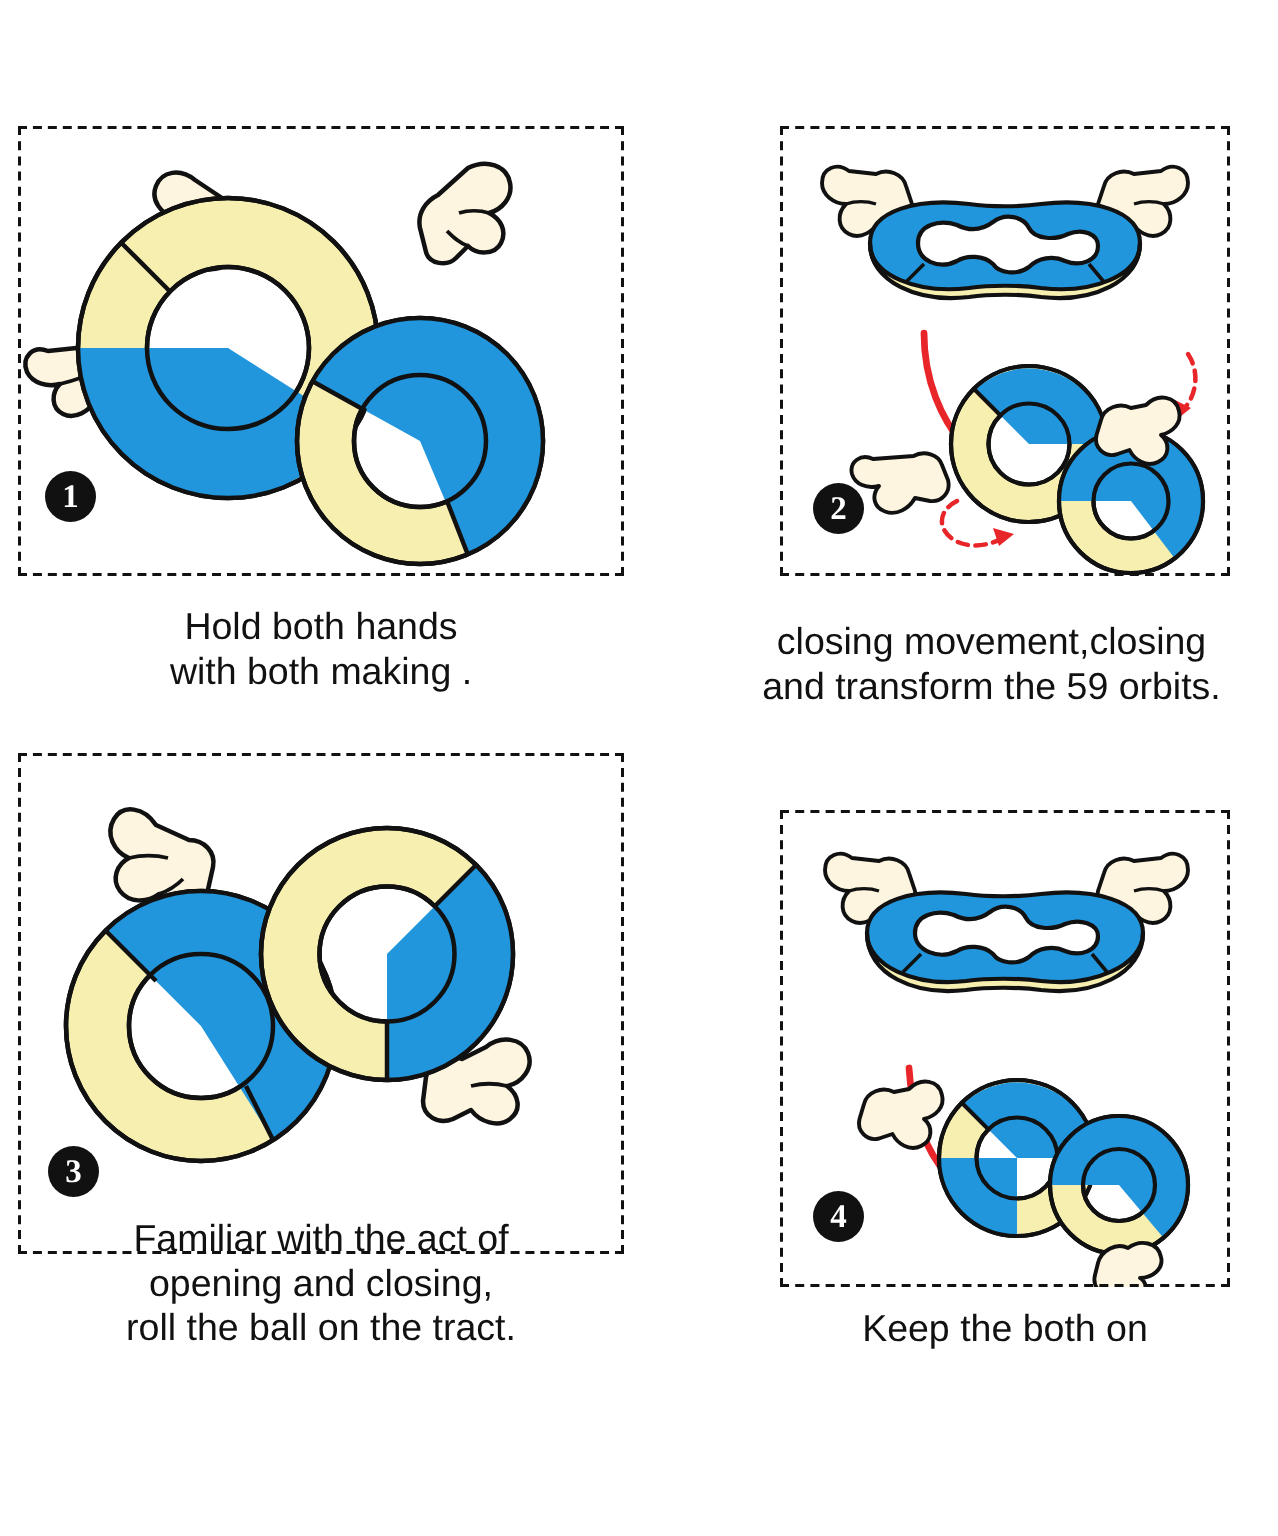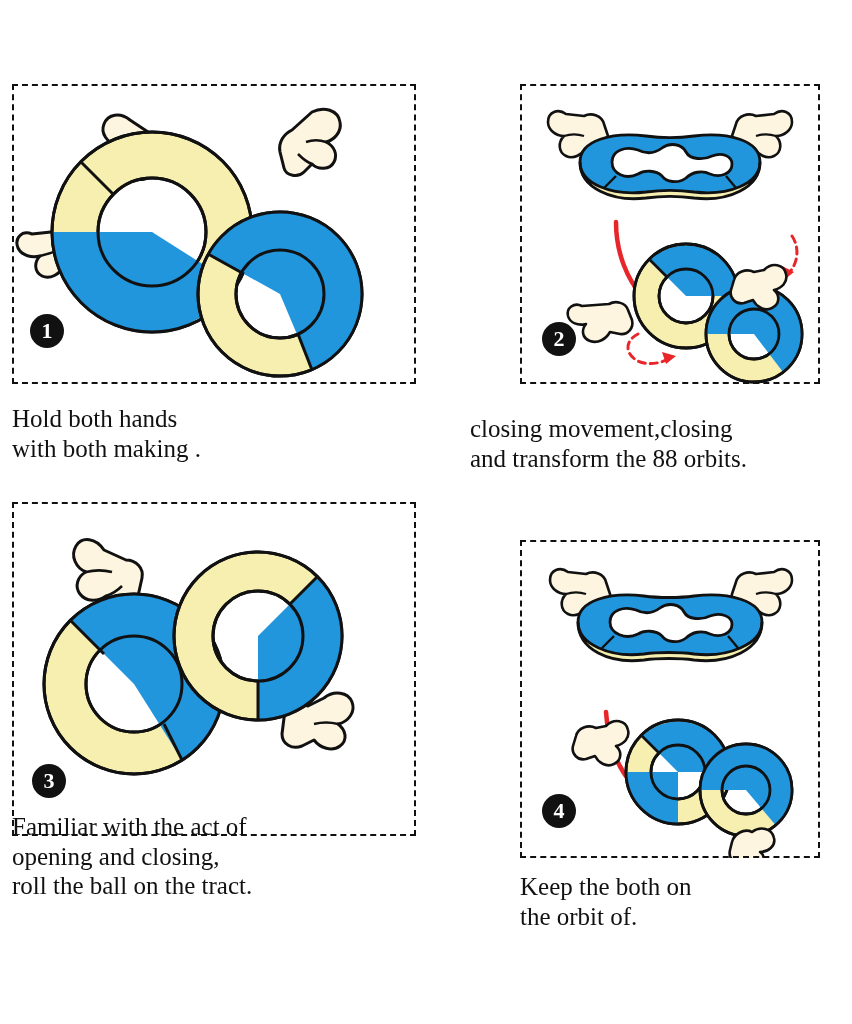--- a/index.html
+++ b/index.html
@@ -31,10 +31,11 @@
   }
   .caption {
     position: absolute;
+    text-align: center;
     font-size: 25px;
     line-height: 1.18;
     color: #111111;
-    font-family: Liberation Serif, serif;
+    font-family: Liberation Sans, sans-serif;
   }
   .badge {
     position: absolute;

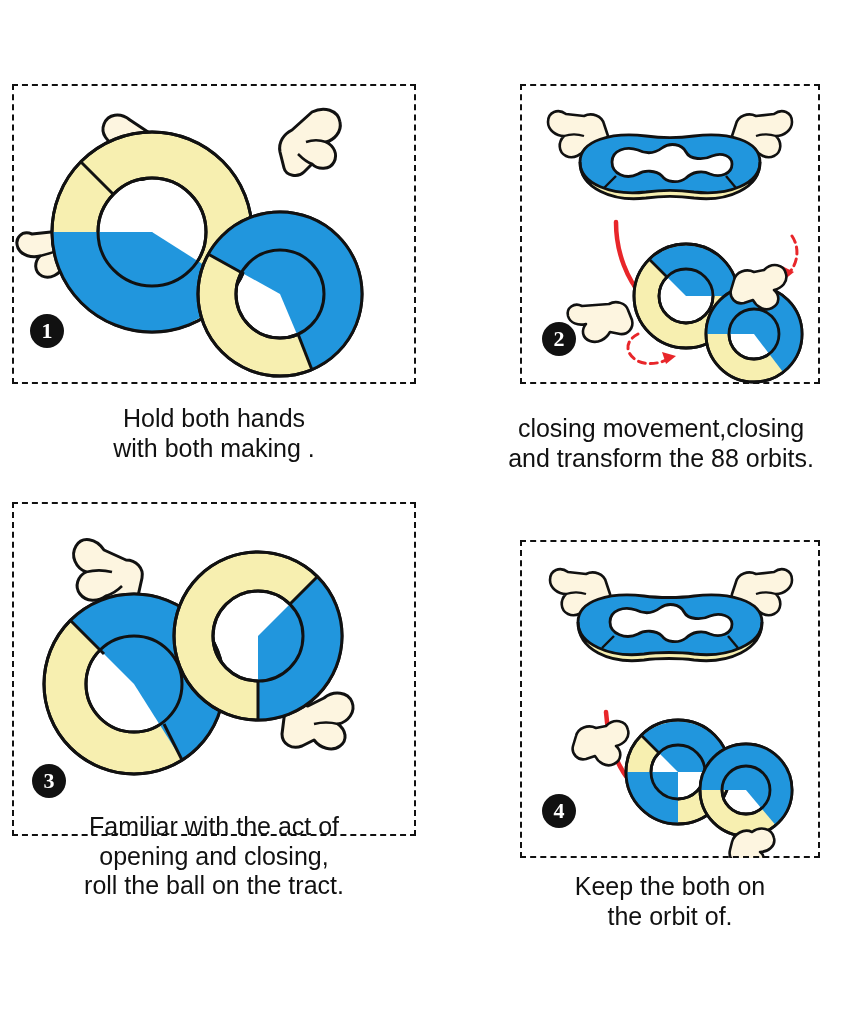--- a/index.html
+++ b/index.html
@@ -211,7 +211,7 @@
   </div>
   <div class="caption" id="caption-2">
     <div>closing movement,closing</div>
-    <div>and transform the 88 orbits.</div>
+    <div>and transform the 59 orbits.</div>
   </div>
 
   <div class="panel" id="panel-3">

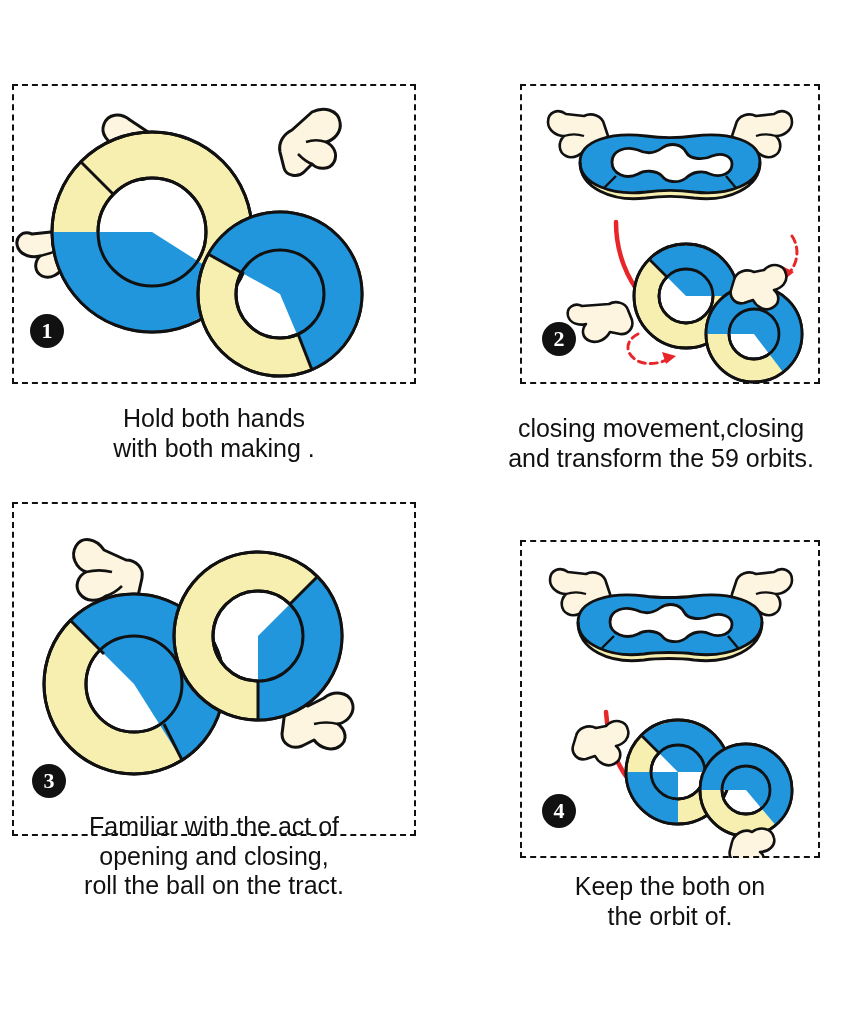--- a/index.html
+++ b/index.html
@@ -334,7 +334,6 @@
   </div>
   <div class="caption" id="caption-4">
     <div>Keep the both on</div>
-    <div>the orbit of.</div>
   </div>
 
 </div>

